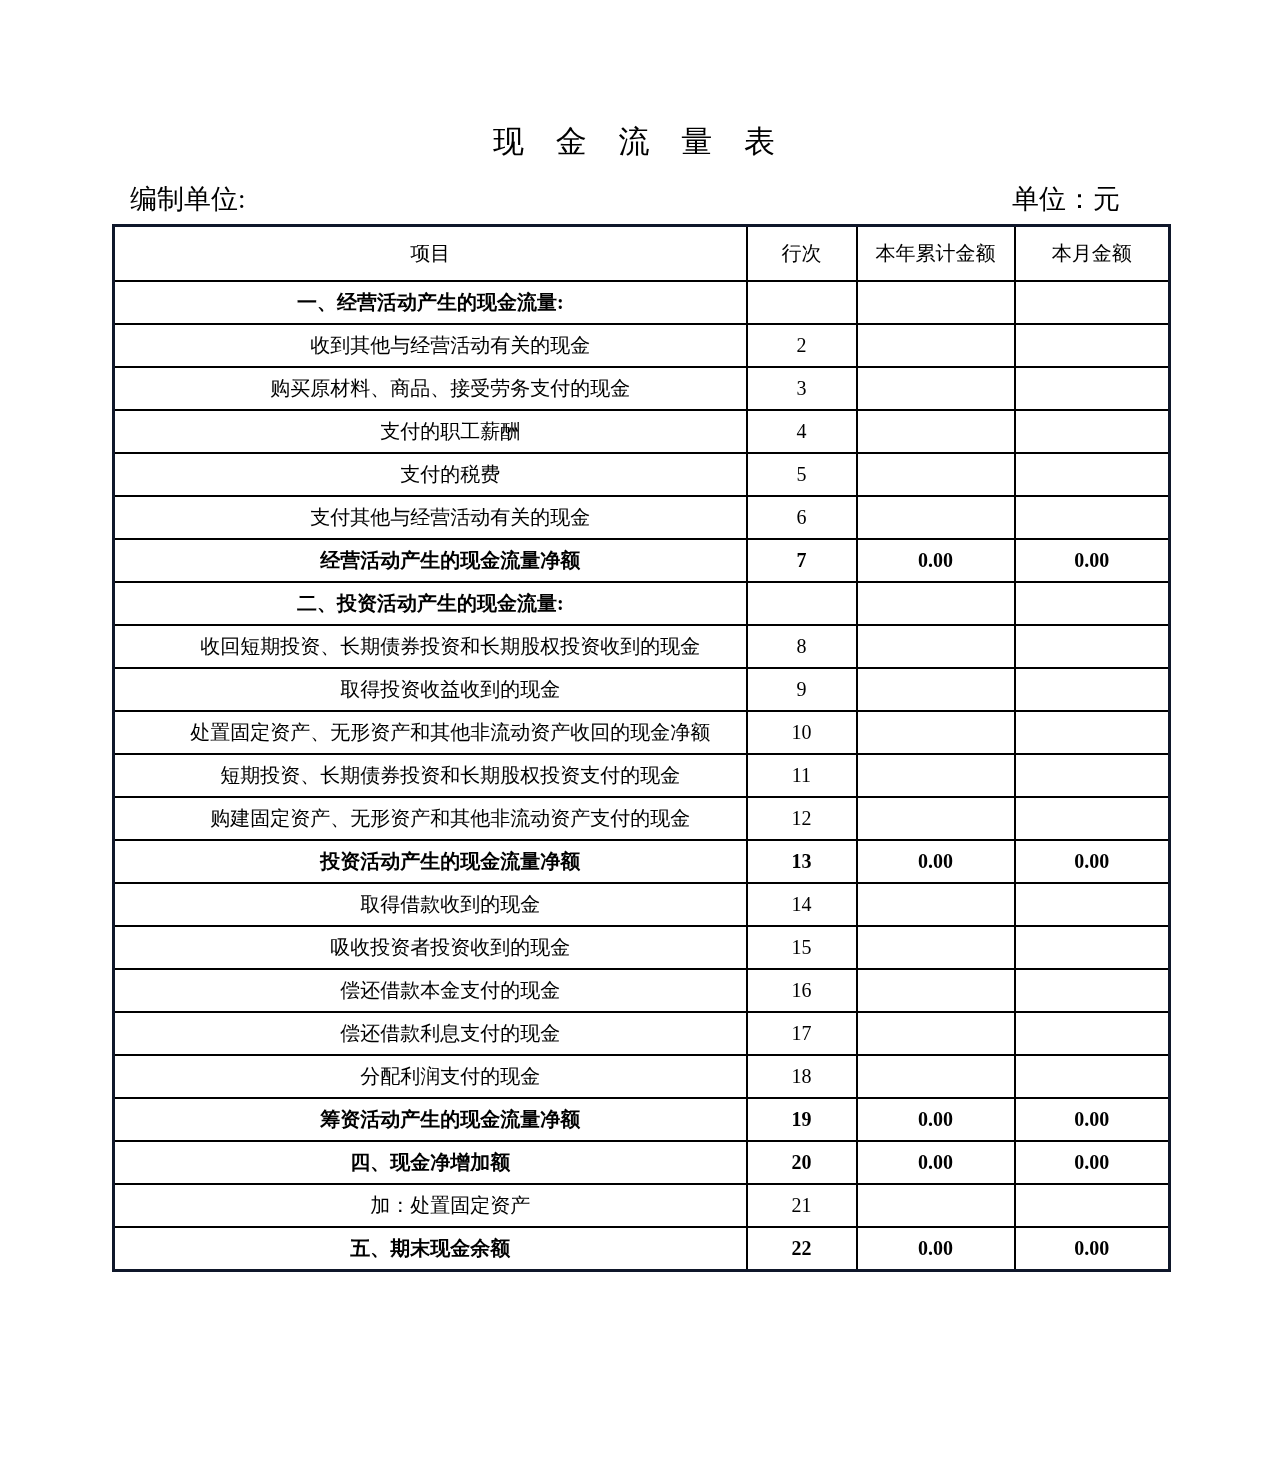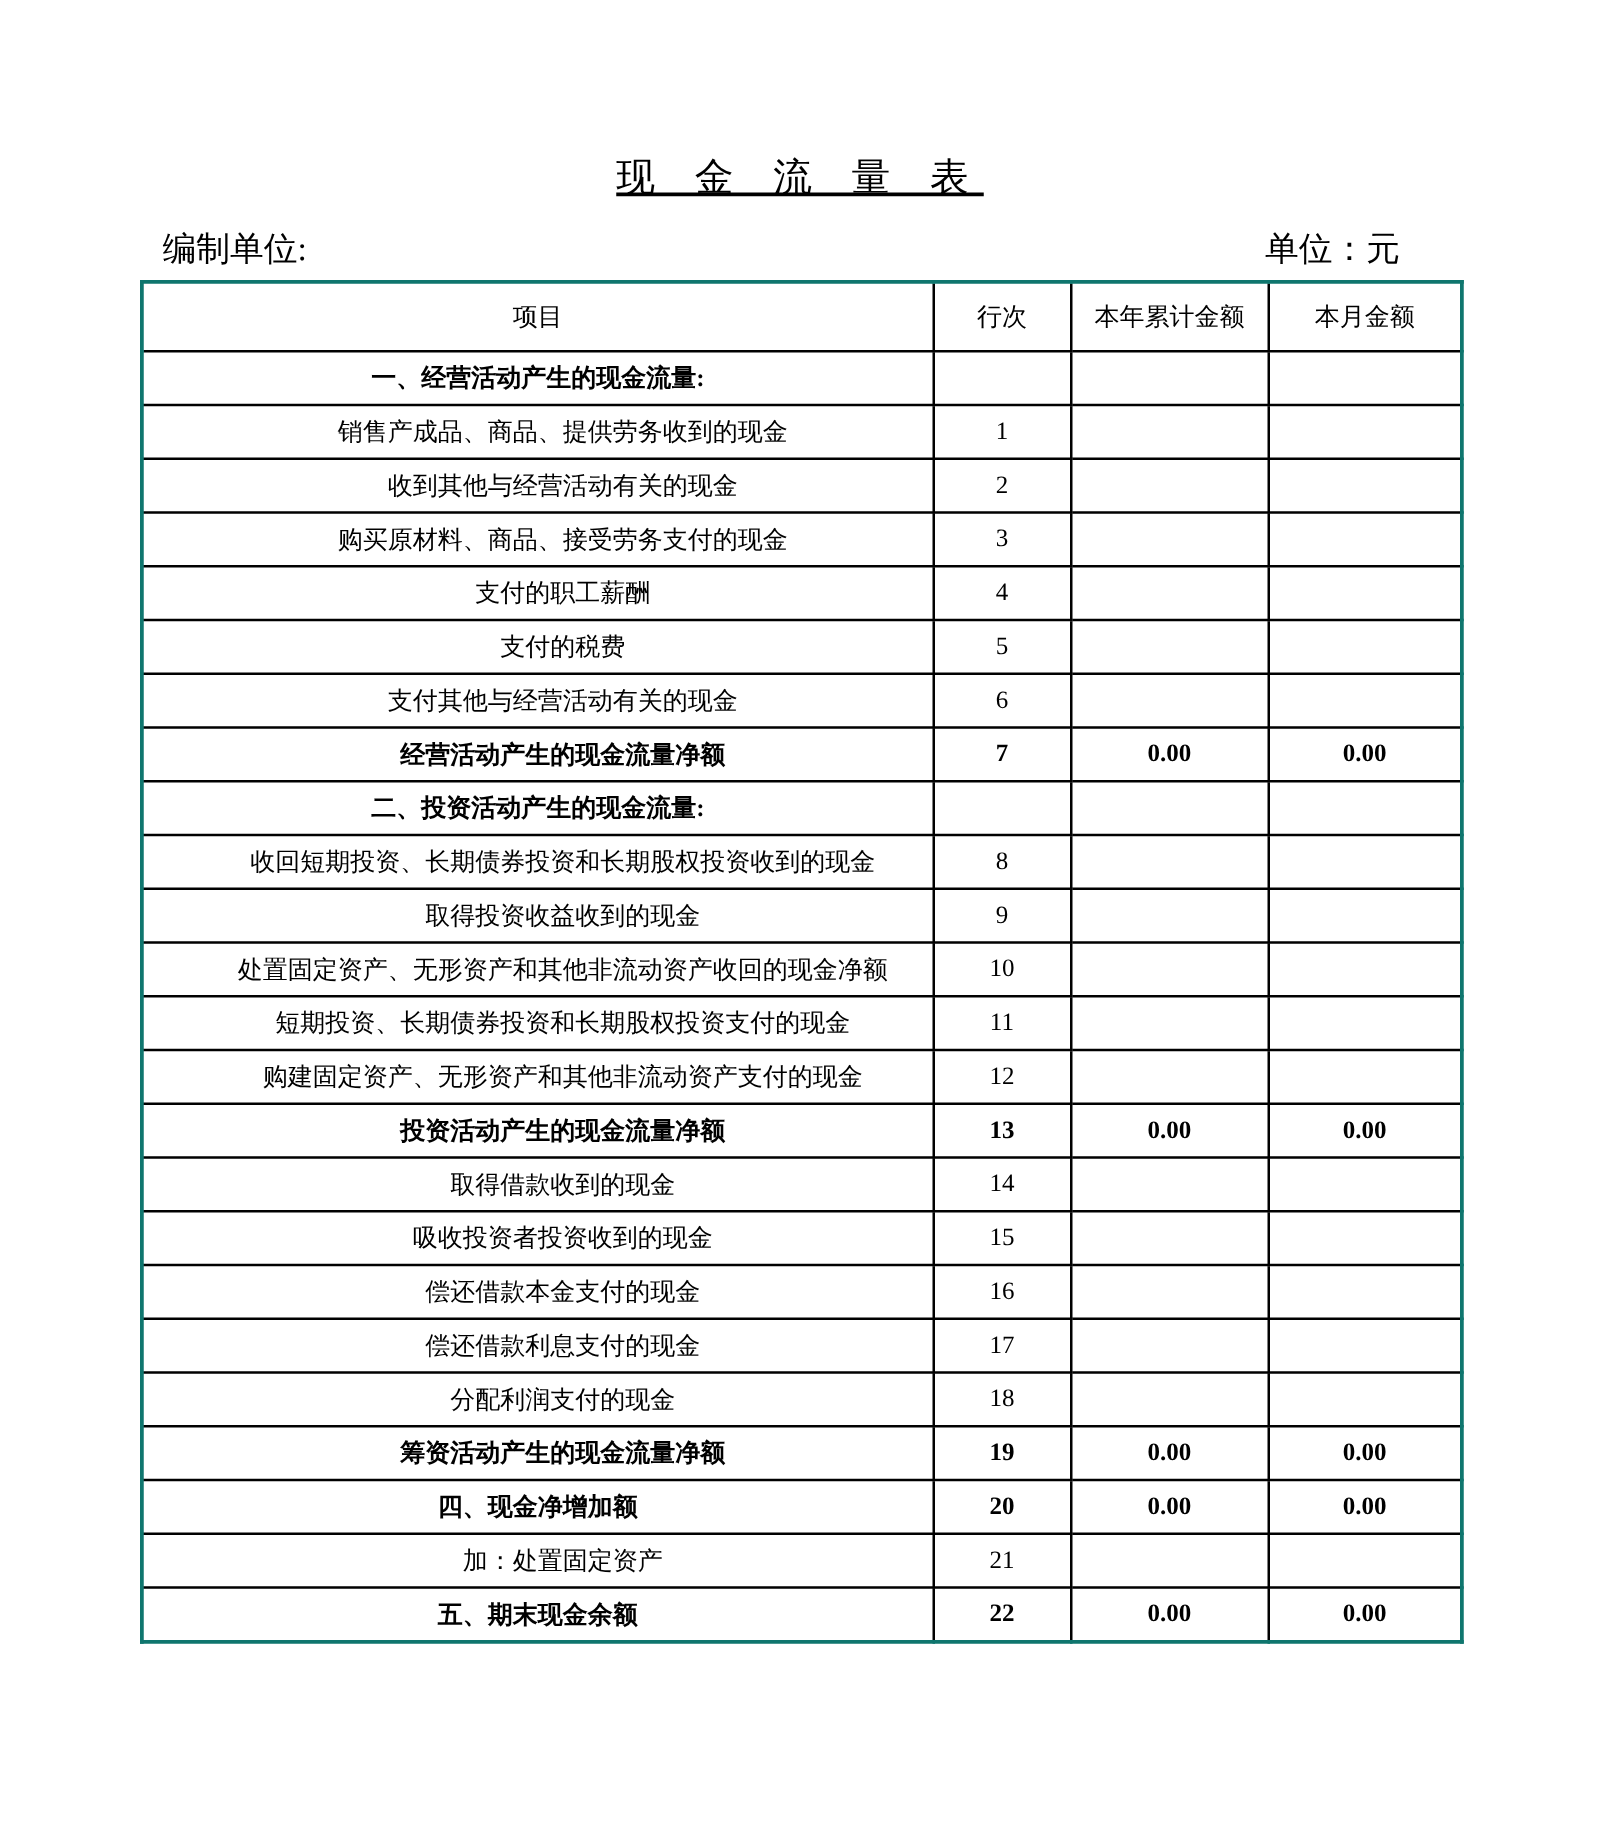--- a/index.html
+++ b/index.html
@@ -25,7 +25,6 @@
     letter-spacing: 12px;
     line-height: 40px;
     white-space: pre;
-    text-decoration: underline;
   }
   .meta-row {
     width: 1020px;

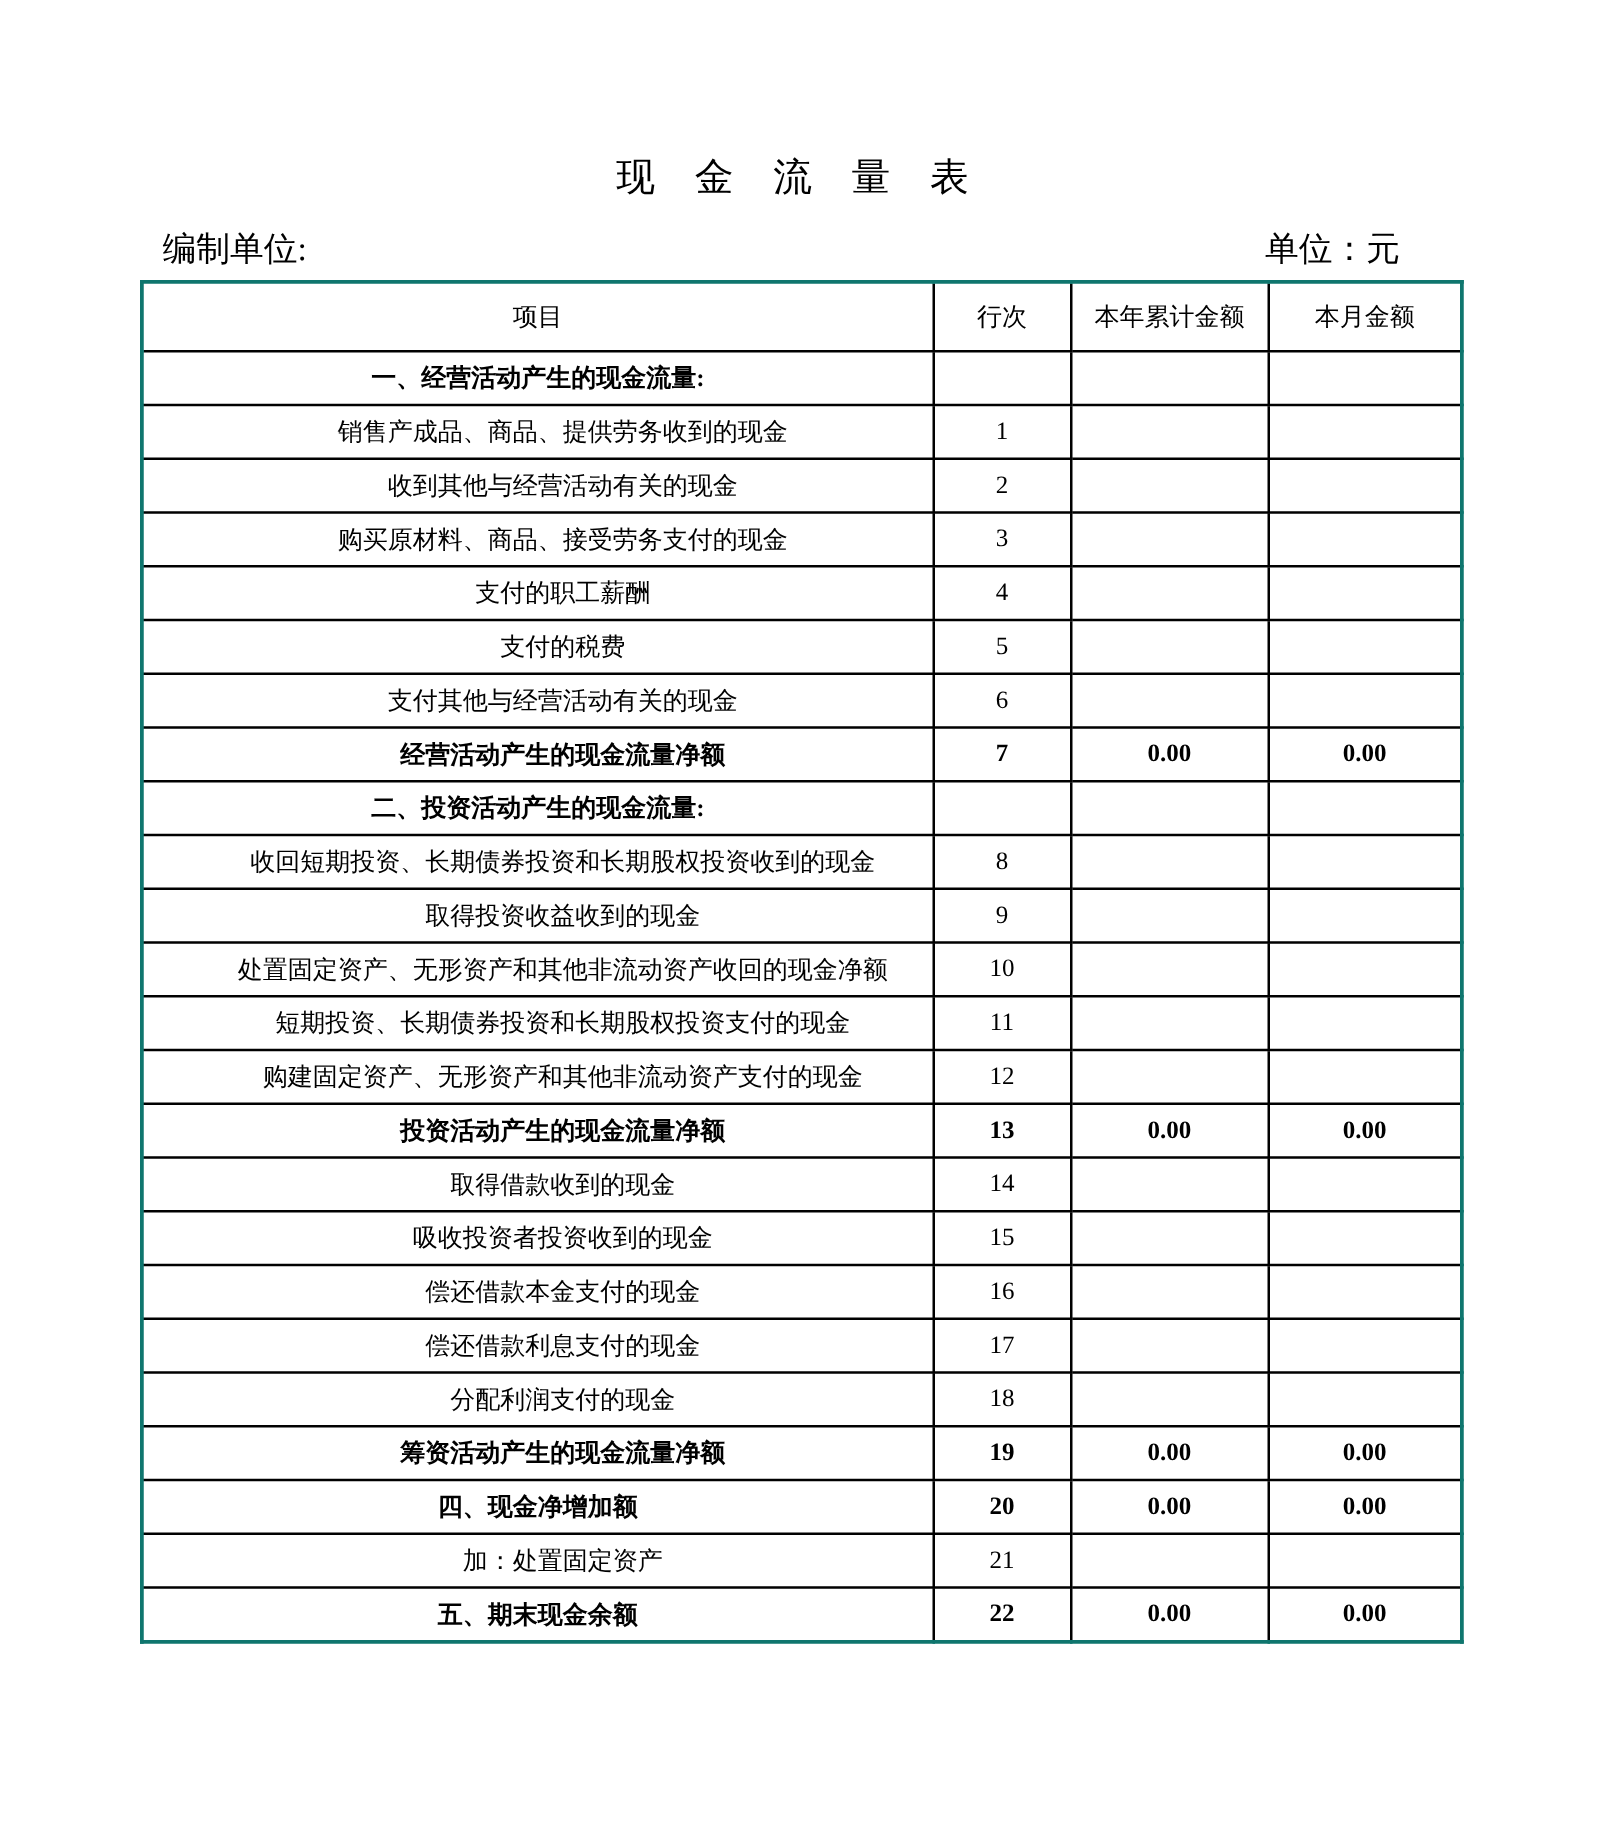--- a/index.html
+++ b/index.html
@@ -42,7 +42,7 @@
     table-layout: fixed;
     margin: 12px 0 0 112px;
     width: 1056px;
-    border: 3px solid #0f766e;
+    border: 3px solid #0f172a;
   }
   table.cf-table th,
   table.cf-table td {

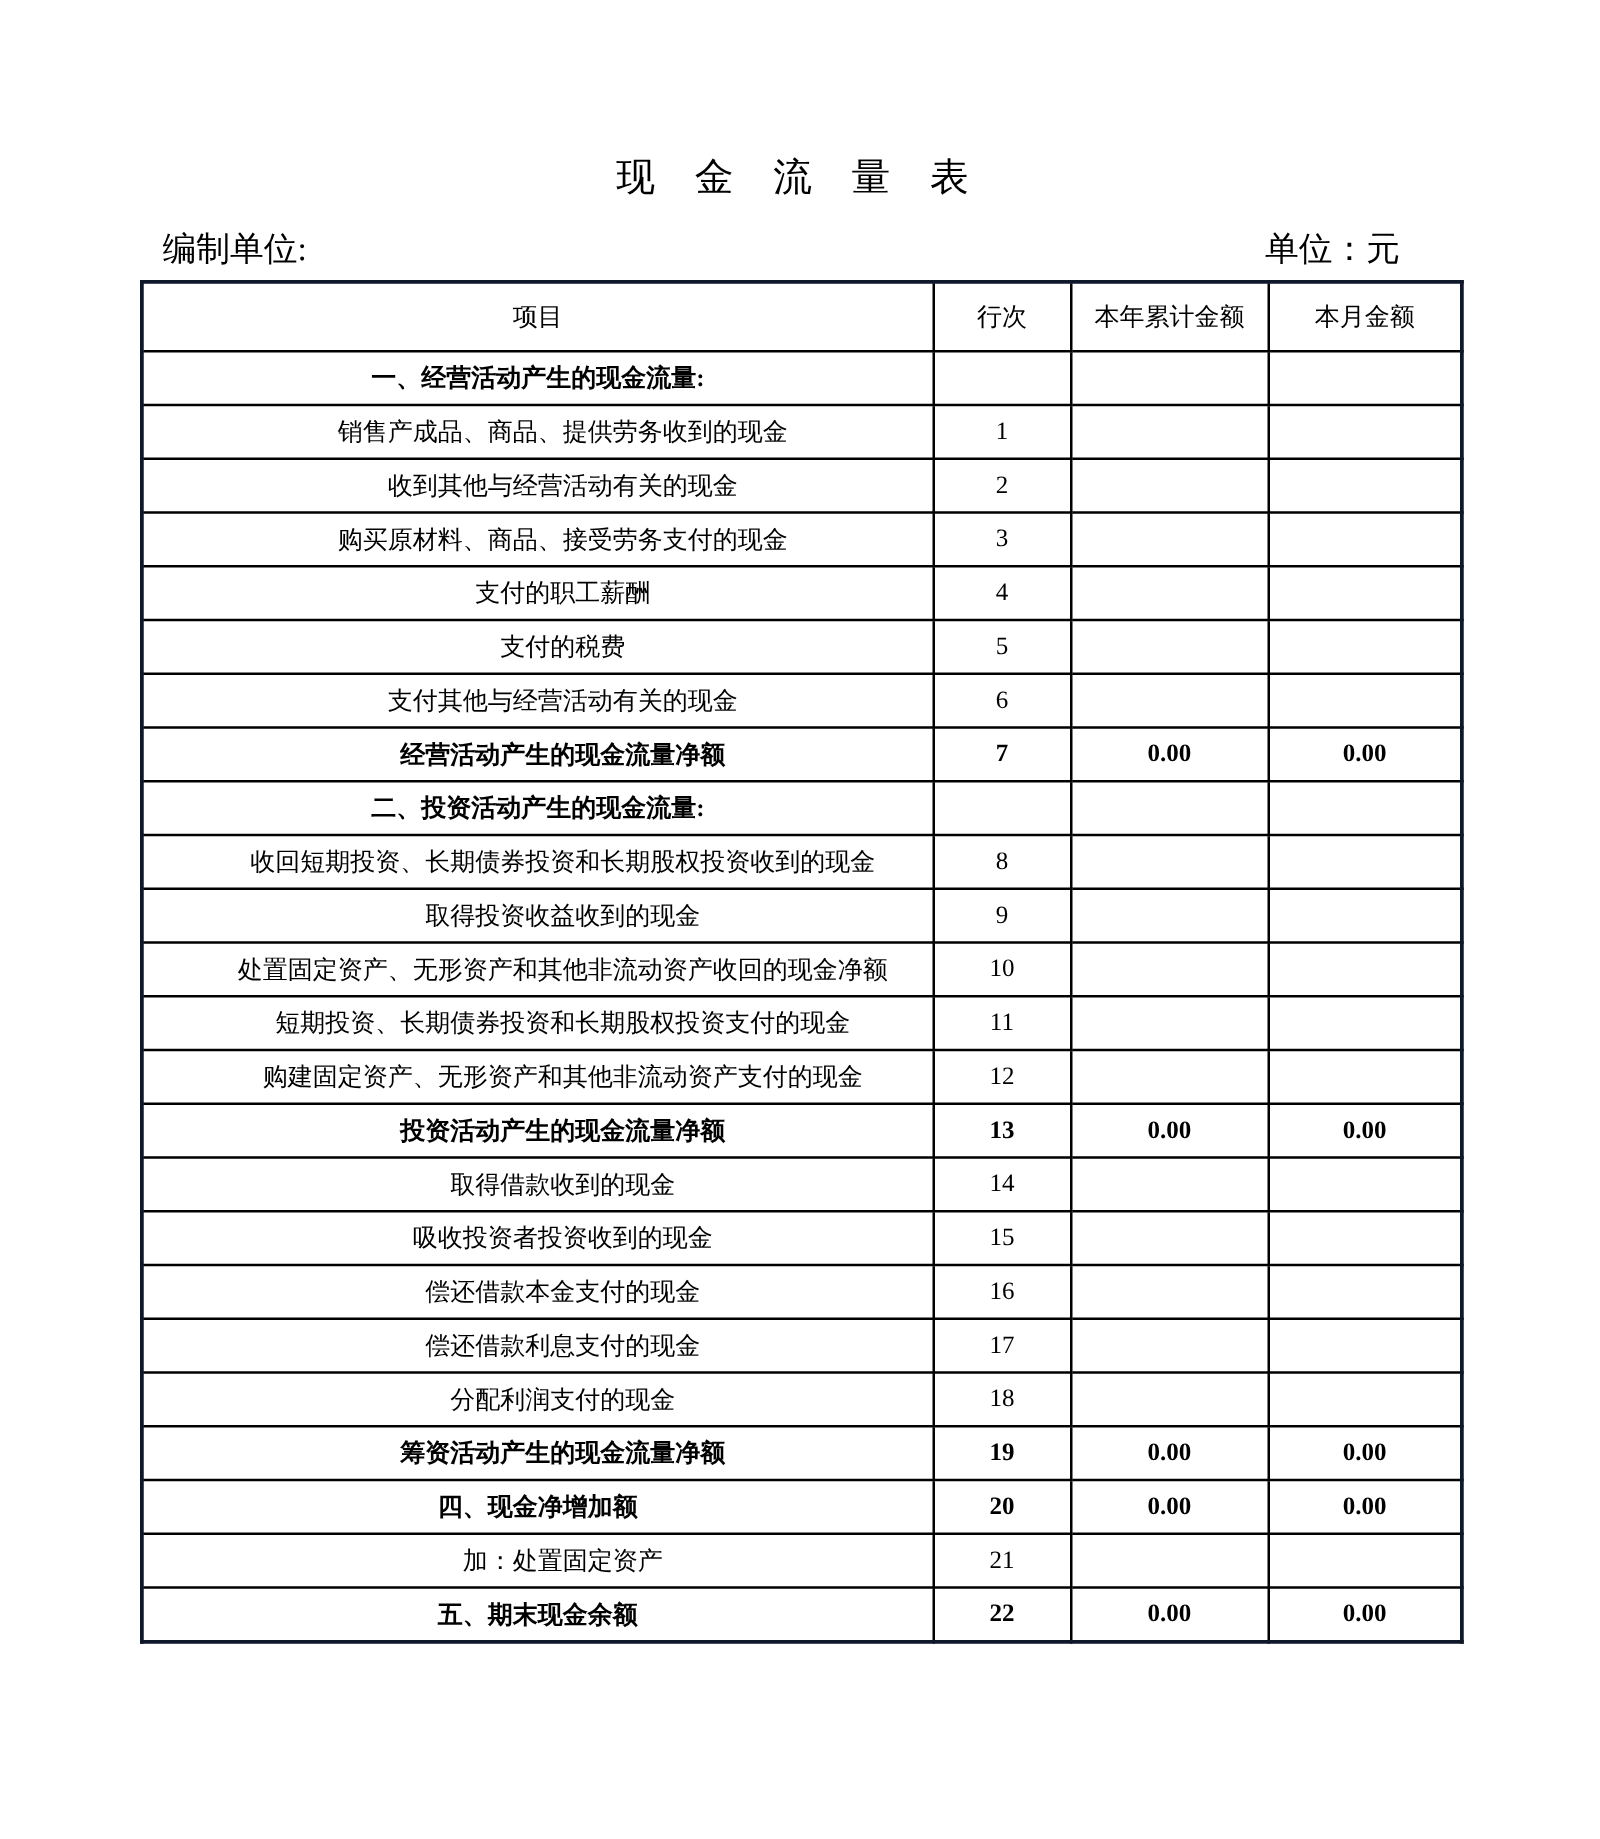--- a/index.html
+++ b/index.html
@@ -101,12 +101,6 @@
           <td class="month-cell">&nbsp;</td>
         </tr>
         <tr>
-          <td class="item-cell indent">销售产成品、商品、提供劳务收到的现金</td>
-          <td class="line-cell">1</td>
-          <td class="year-cell">&nbsp;</td>
-          <td class="month-cell">&nbsp;</td>
-        </tr>
-        <tr>
           <td class="item-cell indent">收到其他与经营活动有关的现金</td>
           <td class="line-cell">2</td>
           <td class="year-cell">&nbsp;</td>

